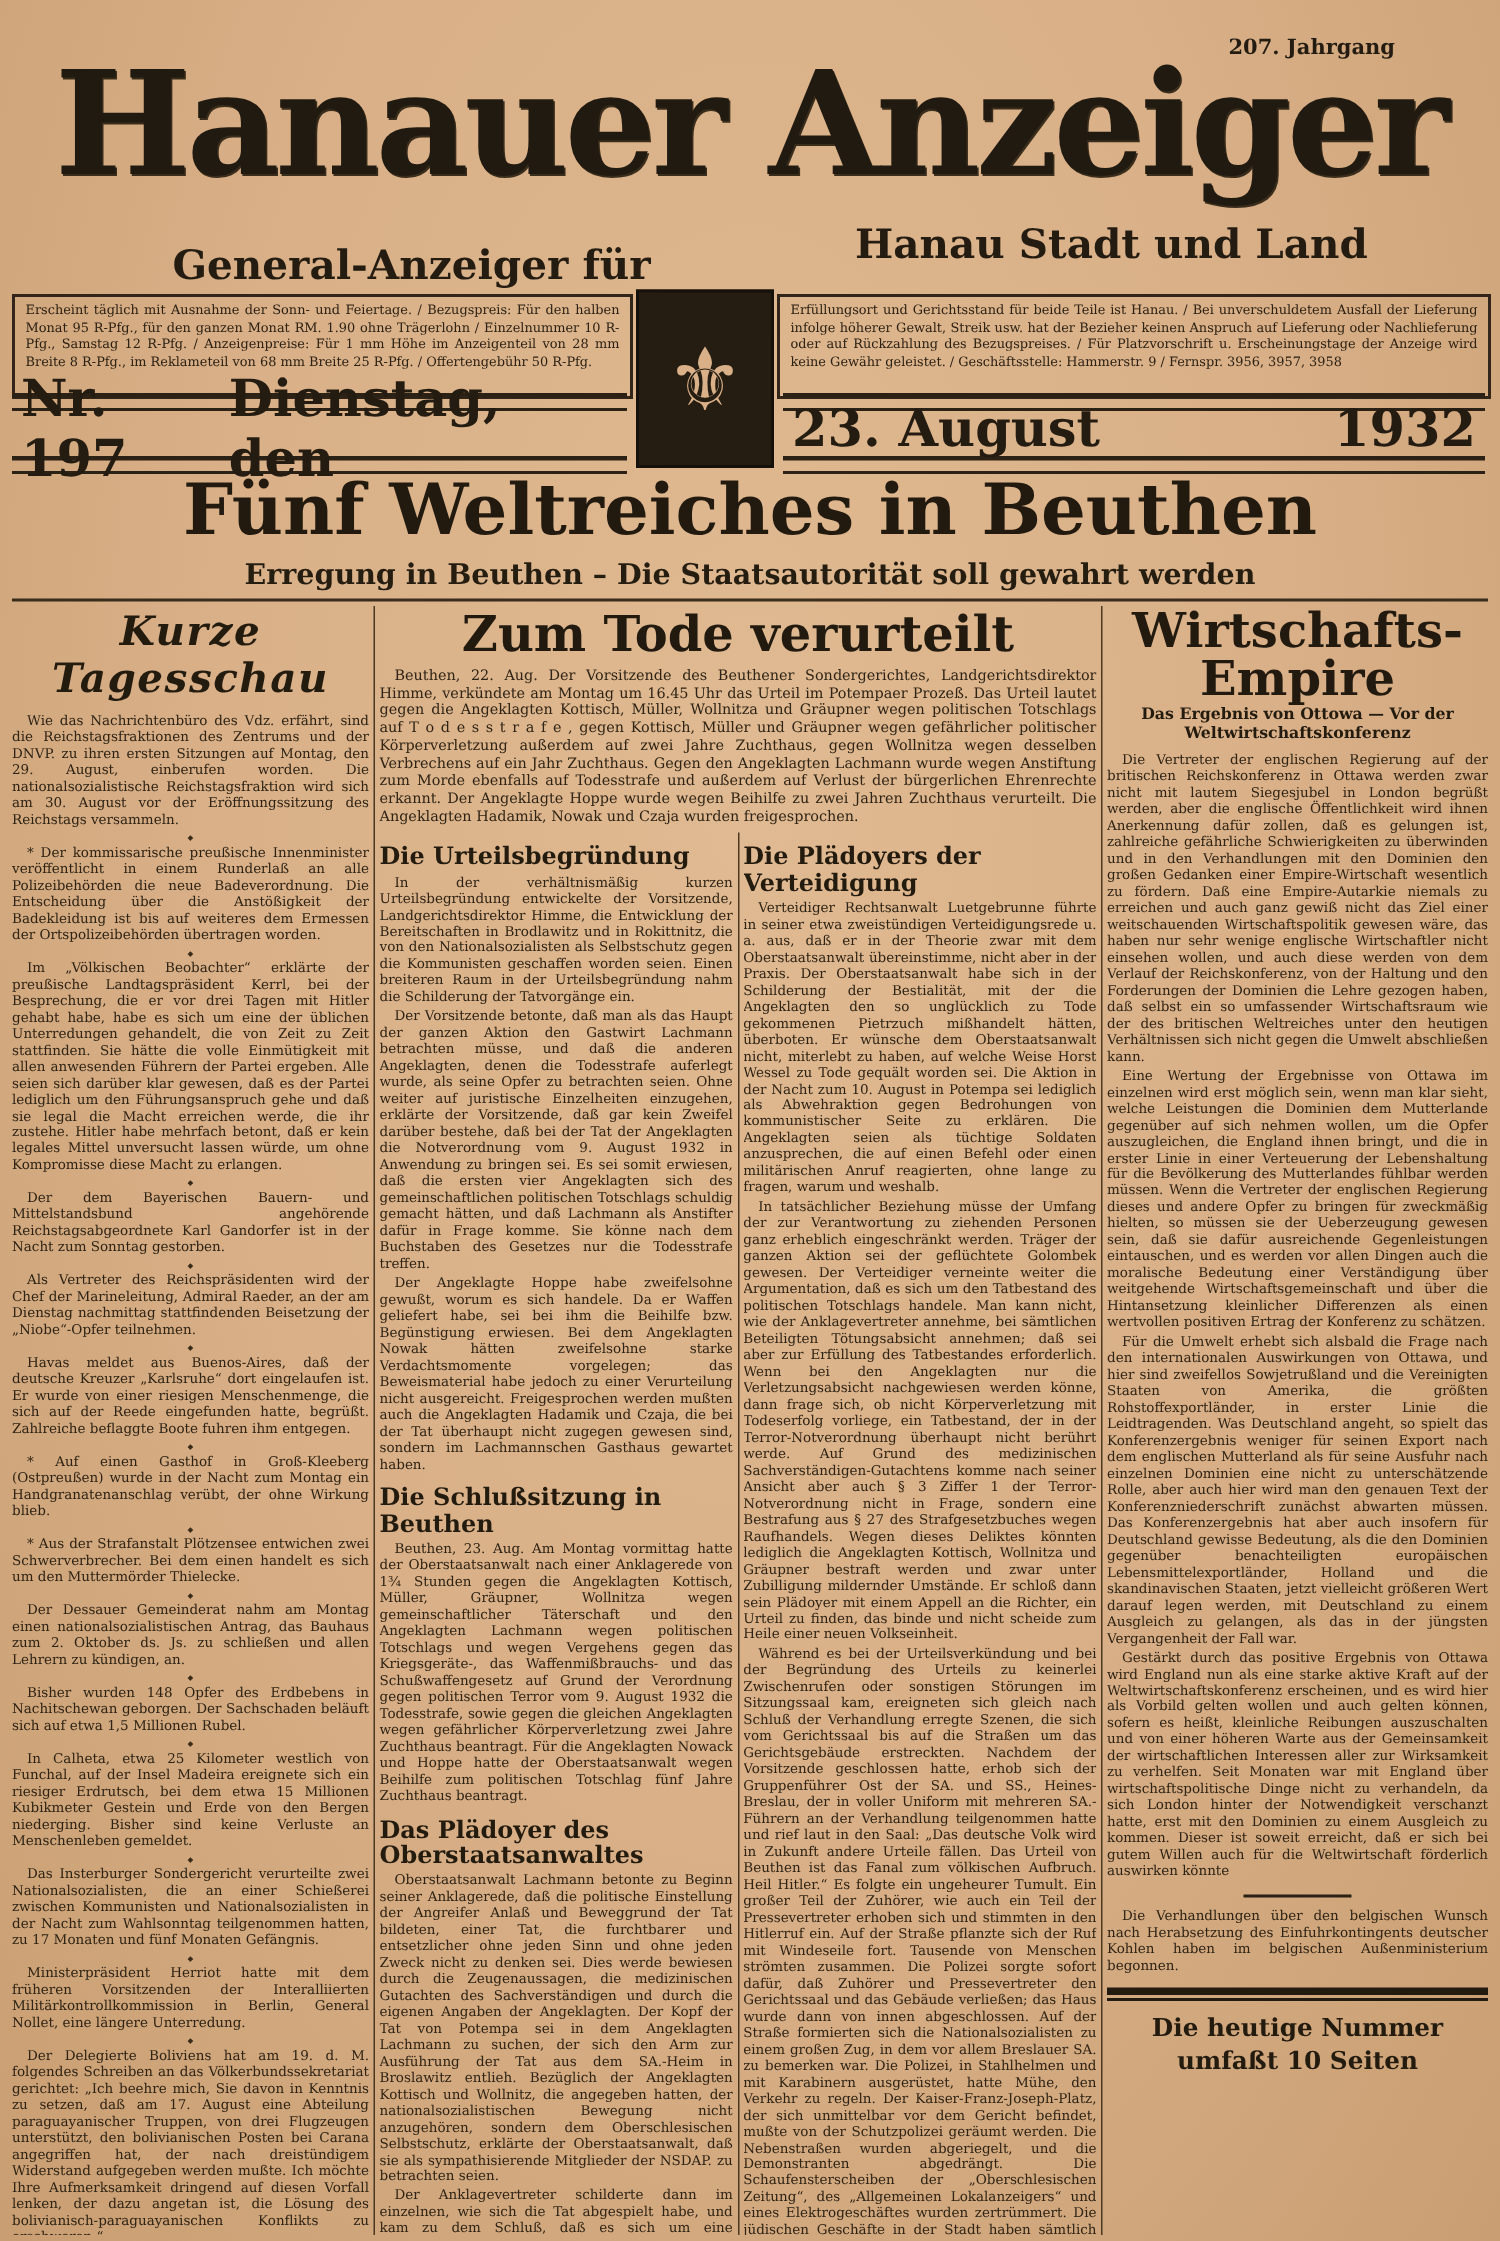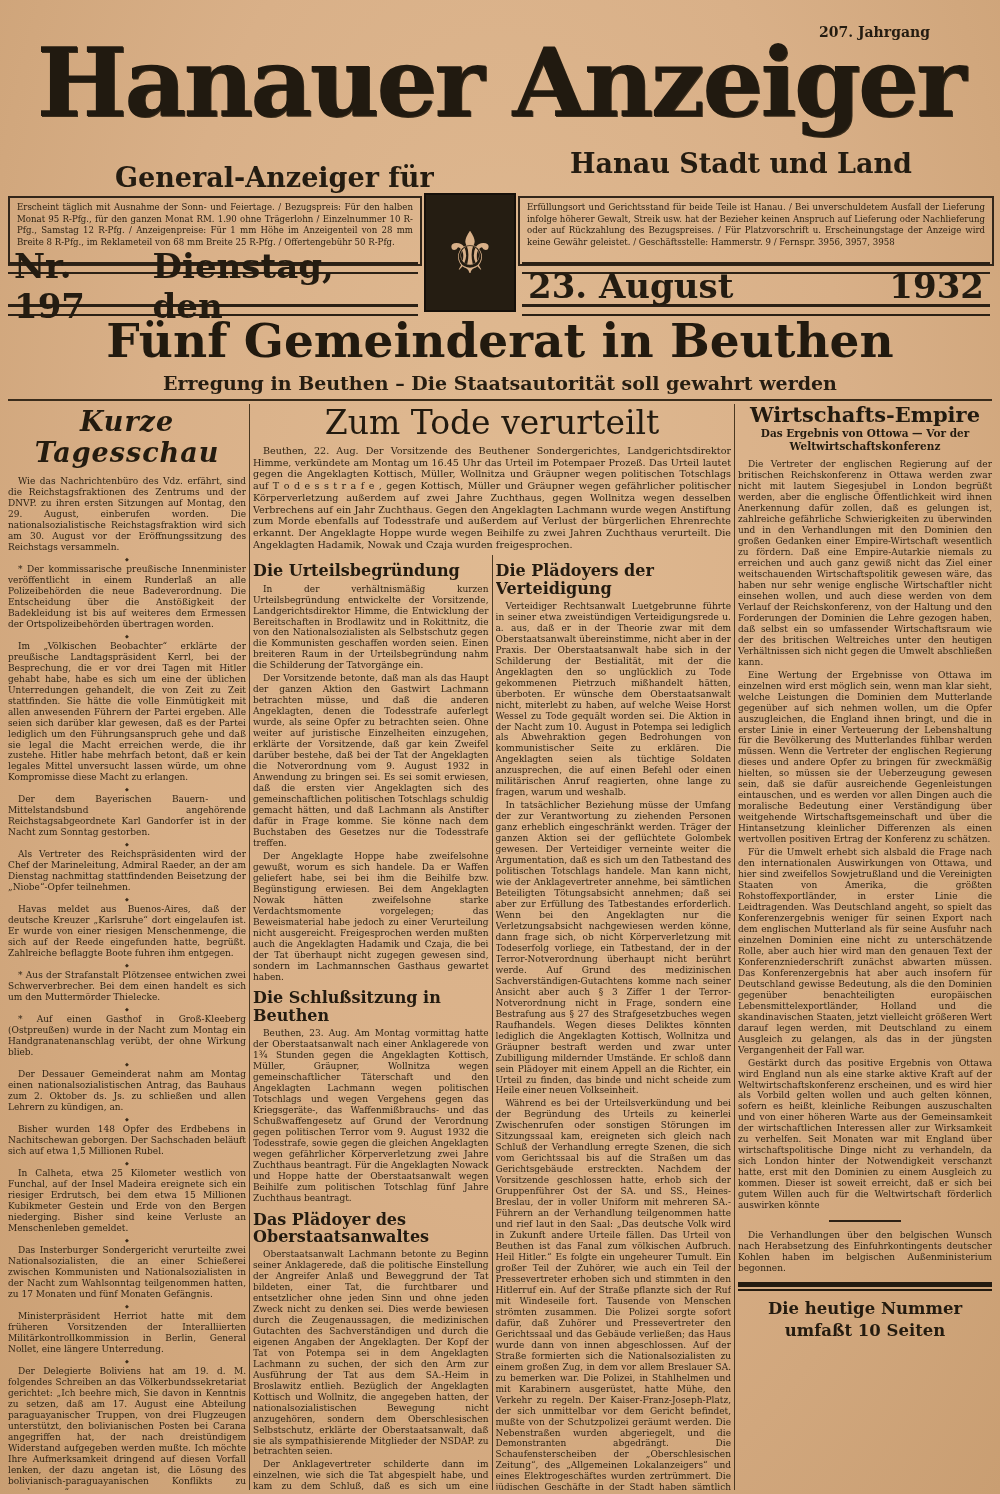--- a/index.html
+++ b/index.html
@@ -107,7 +107,7 @@
     <span>1932</span>
   </div>
 
-  <h2 class="main-headline">Fünf Gemeinderat in Beuthen</h2>
+  <h2 class="main-headline">Fünf Weltreiches in Beuthen</h2>
   <div class="sub-headline">Erregung in Beuthen – Die Staatsautorität soll gewahrt werden</div>
   <div class="rule-full"></div>
 

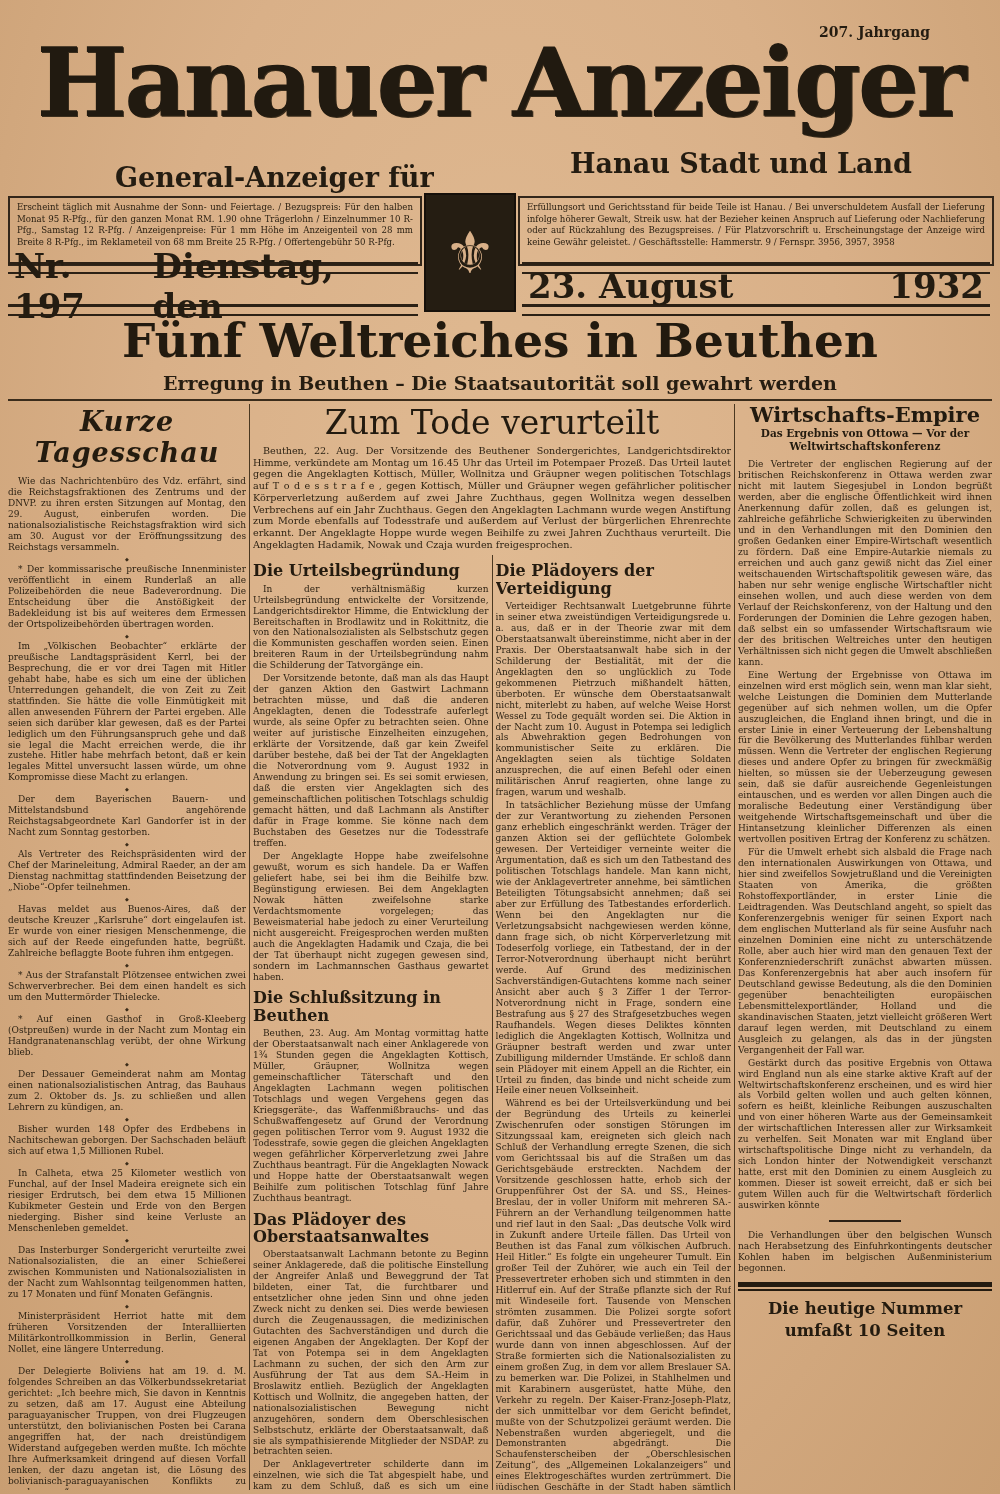--- a/index.html
+++ b/index.html
@@ -64,7 +64,7 @@
     font-size:27px; font-weight:bold; font-style:italic; text-align:center;
     color:#241b0f; margin:2px 0 8px; letter-spacing:1px;
   }
-  .headline2 { margin:2px 0 6px; text-align:center; font-size:33px; font-weight:normal; color:#221a0f; line-height:1; }
+  .headline2 { margin:2px 0 6px; text-align:center; font-size:33px; font-weight:bold; color:#221a0f; line-height:1; }
   p.lead-p { font-size:9.6px; margin-bottom:5px; }
   h4.sect { margin:7px 0 4px; text-align:left; font-size:16px; font-weight:bold; color:#241b0f; line-height:1.08; }
   .col4-head { margin:0 0 2px; text-align:center; font-size:21px; font-weight:bold; color:#221a0f; line-height:1; }

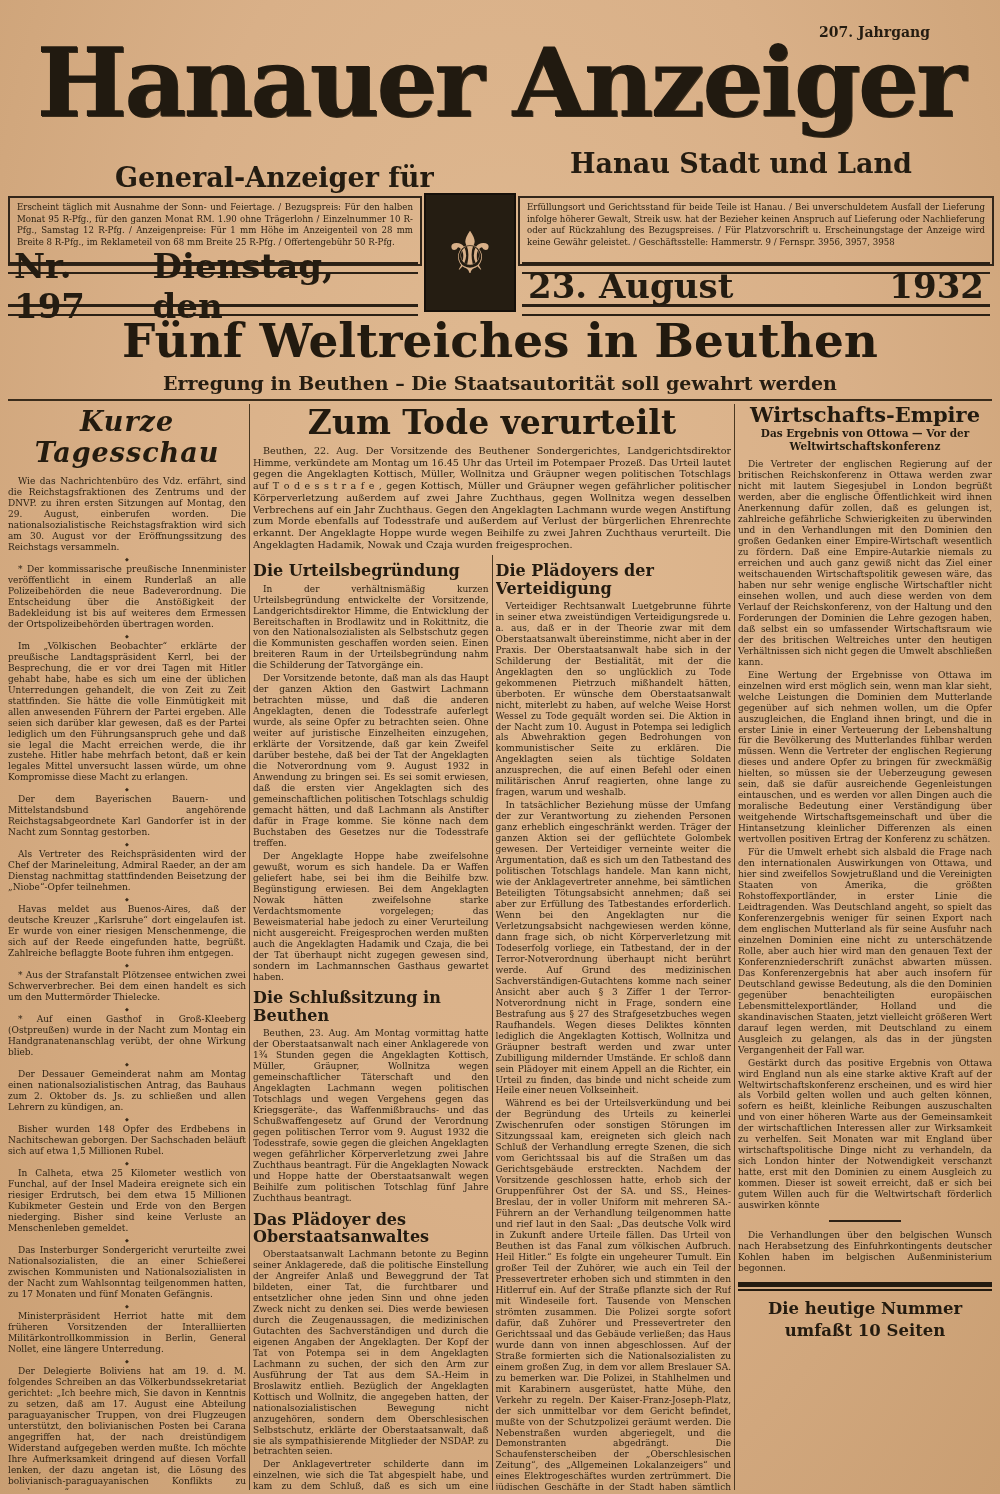--- a/index.html
+++ b/index.html
@@ -67,7 +67,7 @@
   .headline2 { margin:2px 0 6px; text-align:center; font-size:33px; font-weight:bold; color:#221a0f; line-height:1; }
   p.lead-p { font-size:9.6px; margin-bottom:5px; }
   h4.sect { margin:7px 0 4px; text-align:left; font-size:16px; font-weight:bold; color:#241b0f; line-height:1.08; }
-  .col4-head { margin:0 0 2px; text-align:center; font-size:21px; font-weight:bold; color:#221a0f; line-height:1; }
+  .col4-head { margin:0 0 2px; text-align:center; font-size:32px; font-weight:bold; color:#221a0f; line-height:1; }
   .col4-sub  { text-align:center; font-size:10.5px; font-weight:bold; color:#241b0f; margin:0 0 6px; line-height:1.25; }
   .short-rule { width:72px; height:2px; background:#2c2014; margin:9px auto 8px; }
   .thick-rule { height:0; border-top:5px solid #241b10; border-bottom:2px solid #241b10; padding-top:2px; margin:8px 0 7px; }

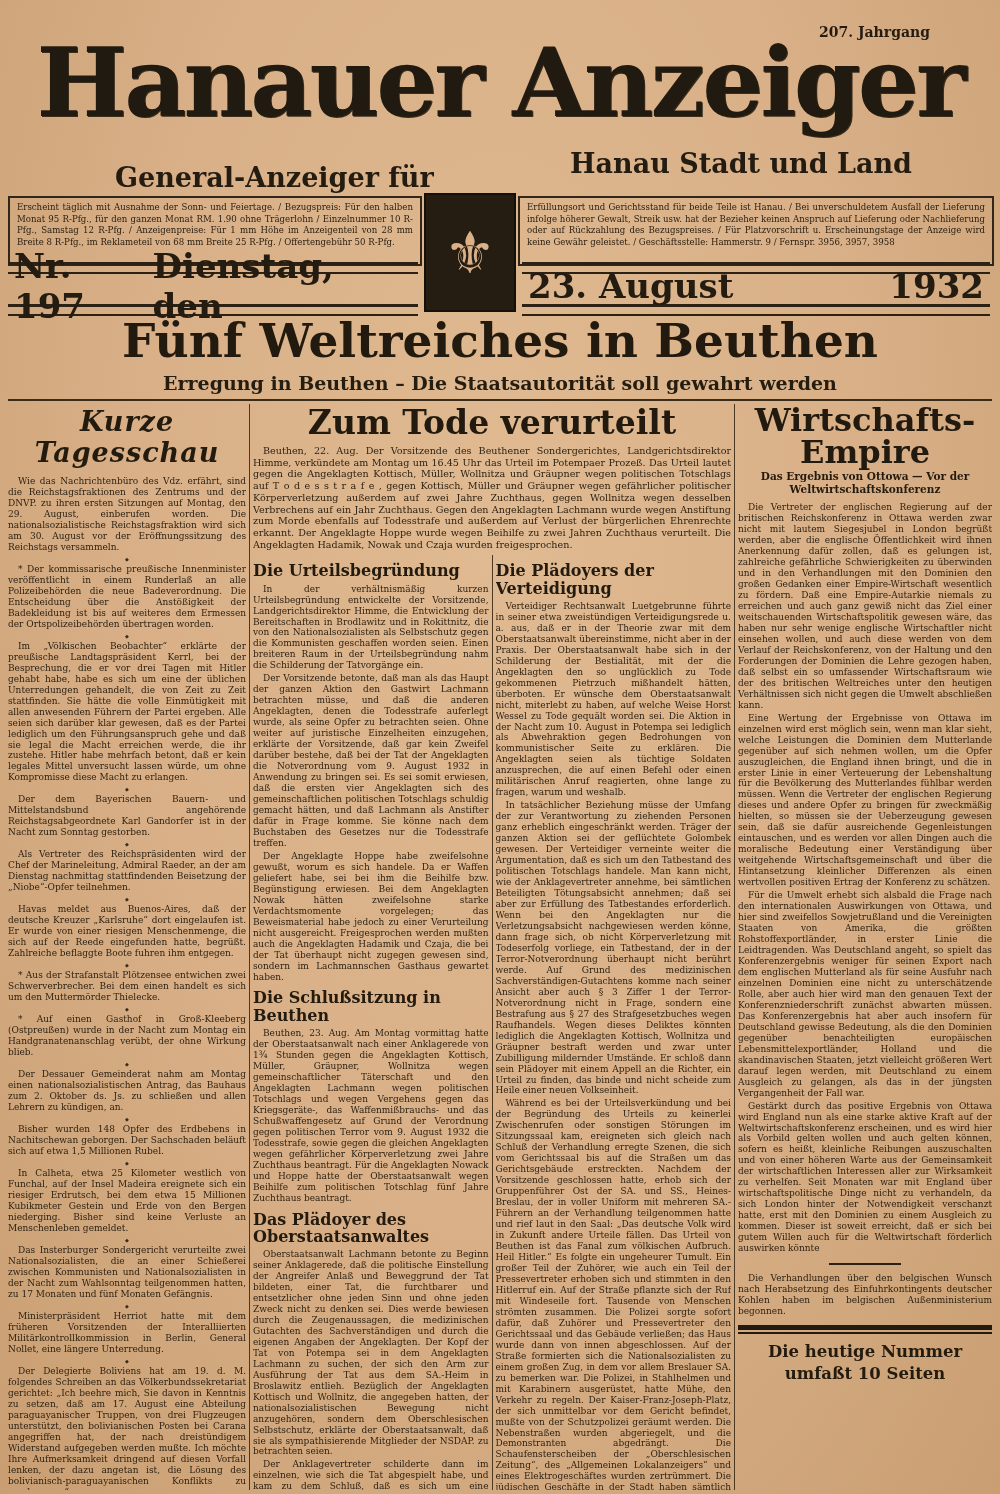--- a/index.html
+++ b/index.html
@@ -122,8 +122,8 @@
           <p class="brief">Der dem Bayerischen Bauern- und Mittelstandsbund angehörende Reichstagsabgeordnete Karl Gandorfer ist in der Nacht zum Sonntag gestorben.</p>
           <p class="brief">Als Vertreter des Reichspräsidenten wird der Chef der Marineleitung, Admiral Raeder, an der am Dienstag nachmittag stattfindenden Beisetzung der „Niobe“-Opfer teilnehmen.</p>
           <p class="brief">Havas meldet aus Buenos-Aires, daß der deutsche Kreuzer „Karlsruhe“ dort eingelaufen ist. Er wurde von einer riesigen Menschenmenge, die sich auf der Reede eingefunden hatte, begrüßt. Zahlreiche beflaggte Boote fuhren ihm entgegen.</p>
+          <p class="brief">* Auf einen Gasthof in Groß-Kleeberg (Ostpreußen) wurde in der Nacht zum Montag ein Handgranatenanschlag verübt, der ohne Wirkung blieb.</p>
           <p class="brief">* Aus der Strafanstalt Plötzensee entwichen zwei Schwerverbrecher. Bei dem einen handelt es sich um den Muttermörder Thielecke.</p>
-          <p class="brief">* Auf einen Gasthof in Groß-Kleeberg (Ostpreußen) wurde in der Nacht zum Montag ein Handgranatenanschlag verübt, der ohne Wirkung blieb.</p>
           <p class="brief">Der Dessauer Gemeinderat nahm am Montag einen nationalsozialistischen Antrag, das Bauhaus zum 2. Oktober ds. Js. zu schließen und allen Lehrern zu kündigen, an.</p>
           <p class="brief">Bisher wurden 148 Opfer des Erdbebens in Nachitschewan geborgen. Der Sachschaden beläuft sich auf etwa 1,5 Millionen Rubel.</p>
           <p class="brief">In Calheta, etwa 25 Kilometer westlich von Funchal, auf der Insel Madeira ereignete sich ein riesiger Erdrutsch, bei dem etwa 15 Millionen Kubikmeter Gestein und Erde von den Bergen niederging. Bisher sind keine Verluste an Menschenleben gemeldet.</p>

